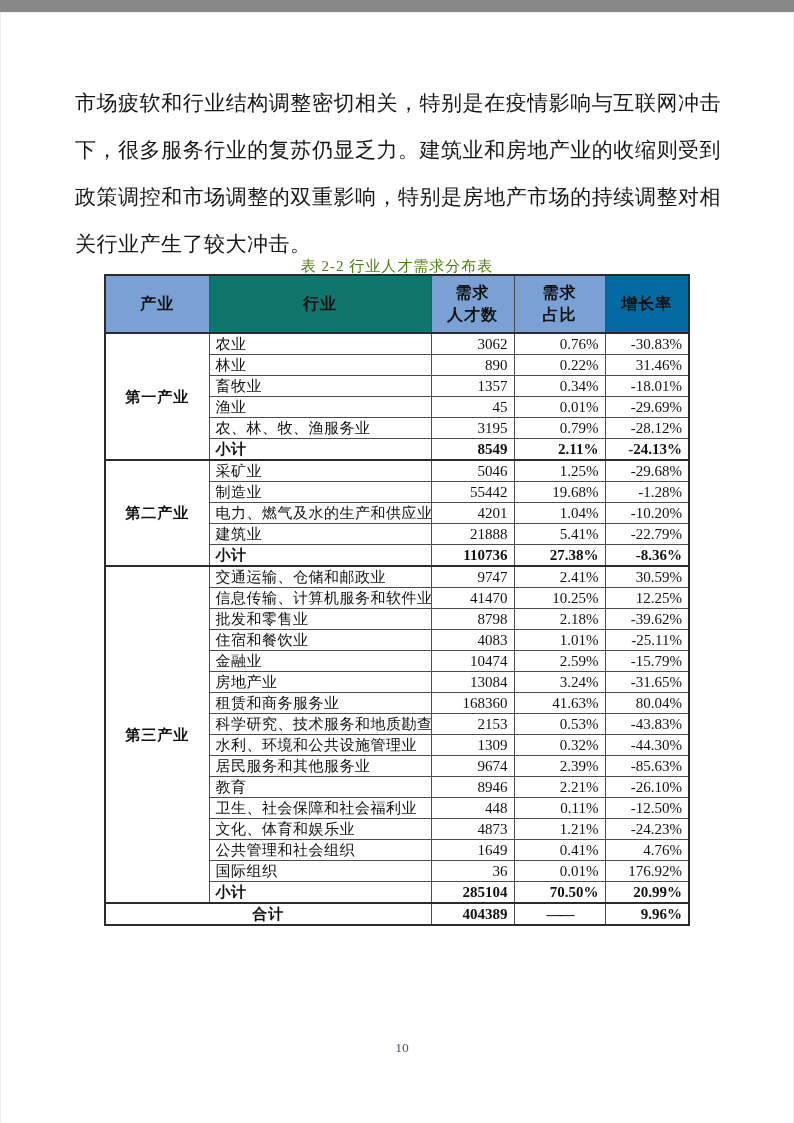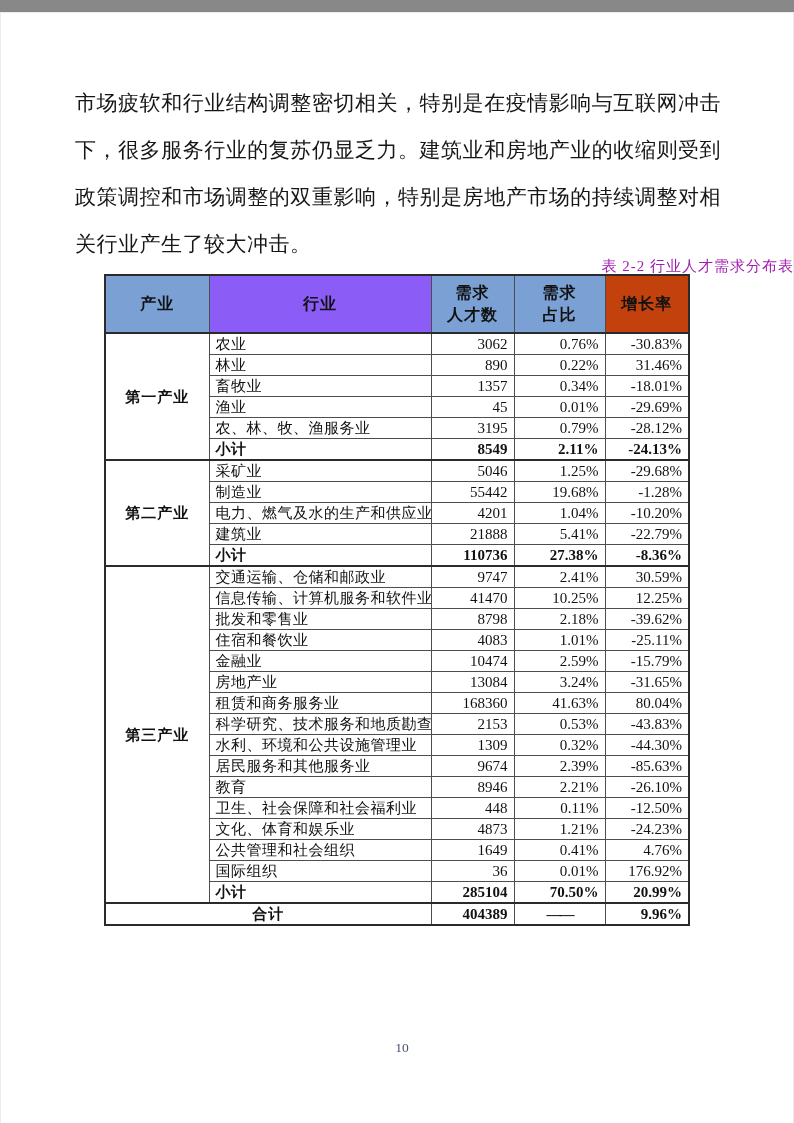--- a/index.html
+++ b/index.html
@@ -31,9 +31,9 @@
     top: 245px;
     left: 0;
     width: 100%;
-    text-align: right;
+    text-align: center;
     font-size: 15px;
-    color: #a21caf;
+    color: #4d7c0f;
     letter-spacing: 1px;
   }
   table.data-table {

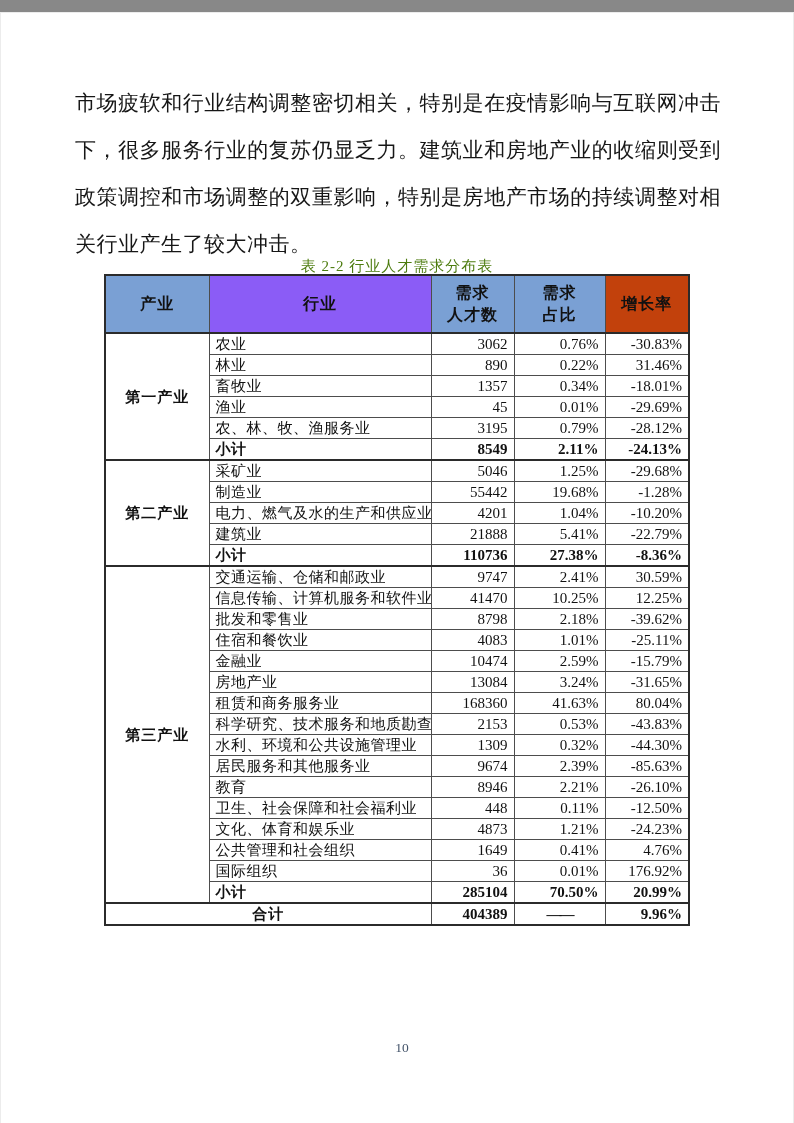--- a/index.html
+++ b/index.html
@@ -121,7 +121,7 @@
     <thead>
       <tr>
         <th style="background: rgb(122, 160, 212);">产业</th>
-        <th style="background: #8b5cf6;">行业</th>
+        <th style="background: #0f766e;">行业</th>
         <th style="background: rgb(122, 160, 212);">需求
 人才数</th>
         <th style="background: rgb(122, 160, 212);">需求

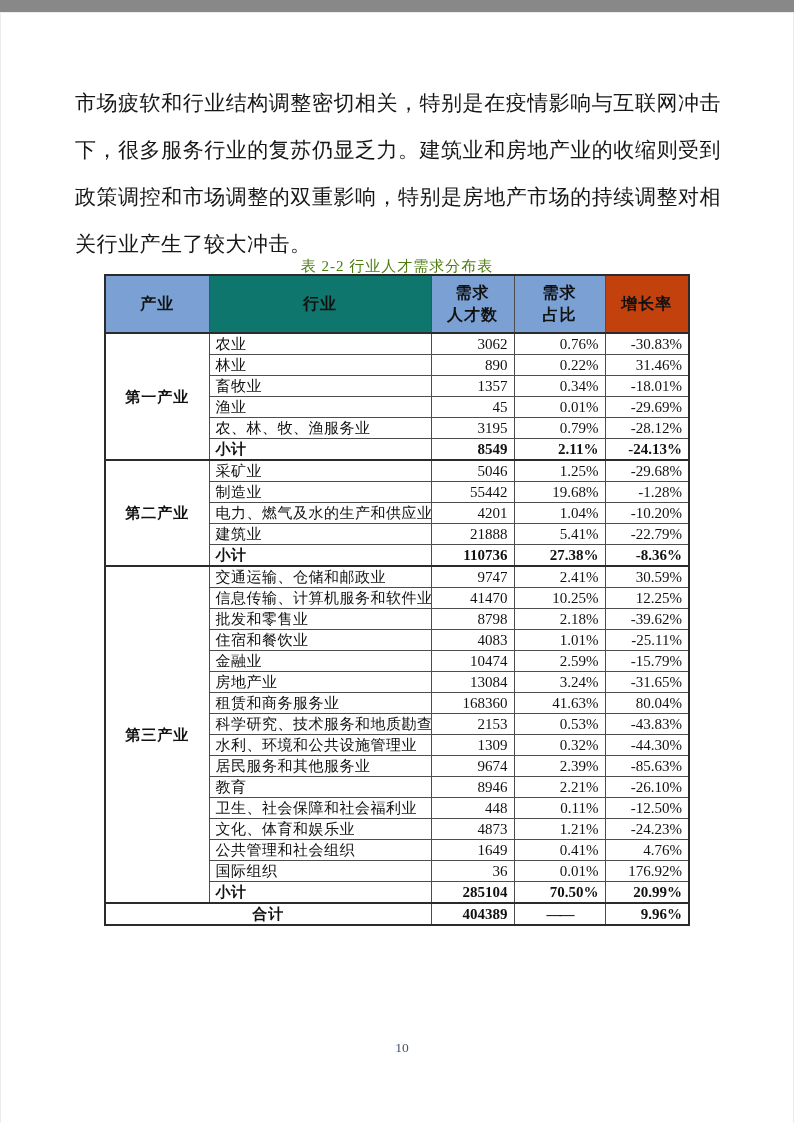--- a/index.html
+++ b/index.html
@@ -126,7 +126,7 @@
 人才数</th>
         <th style="background: rgb(122, 160, 212);">需求
 占比</th>
-        <th style="background: #c2410c;">增长率</th>
+        <th style="background: #0369a1;">增长率</th>
       </tr>
     </thead>
     <tbody>

